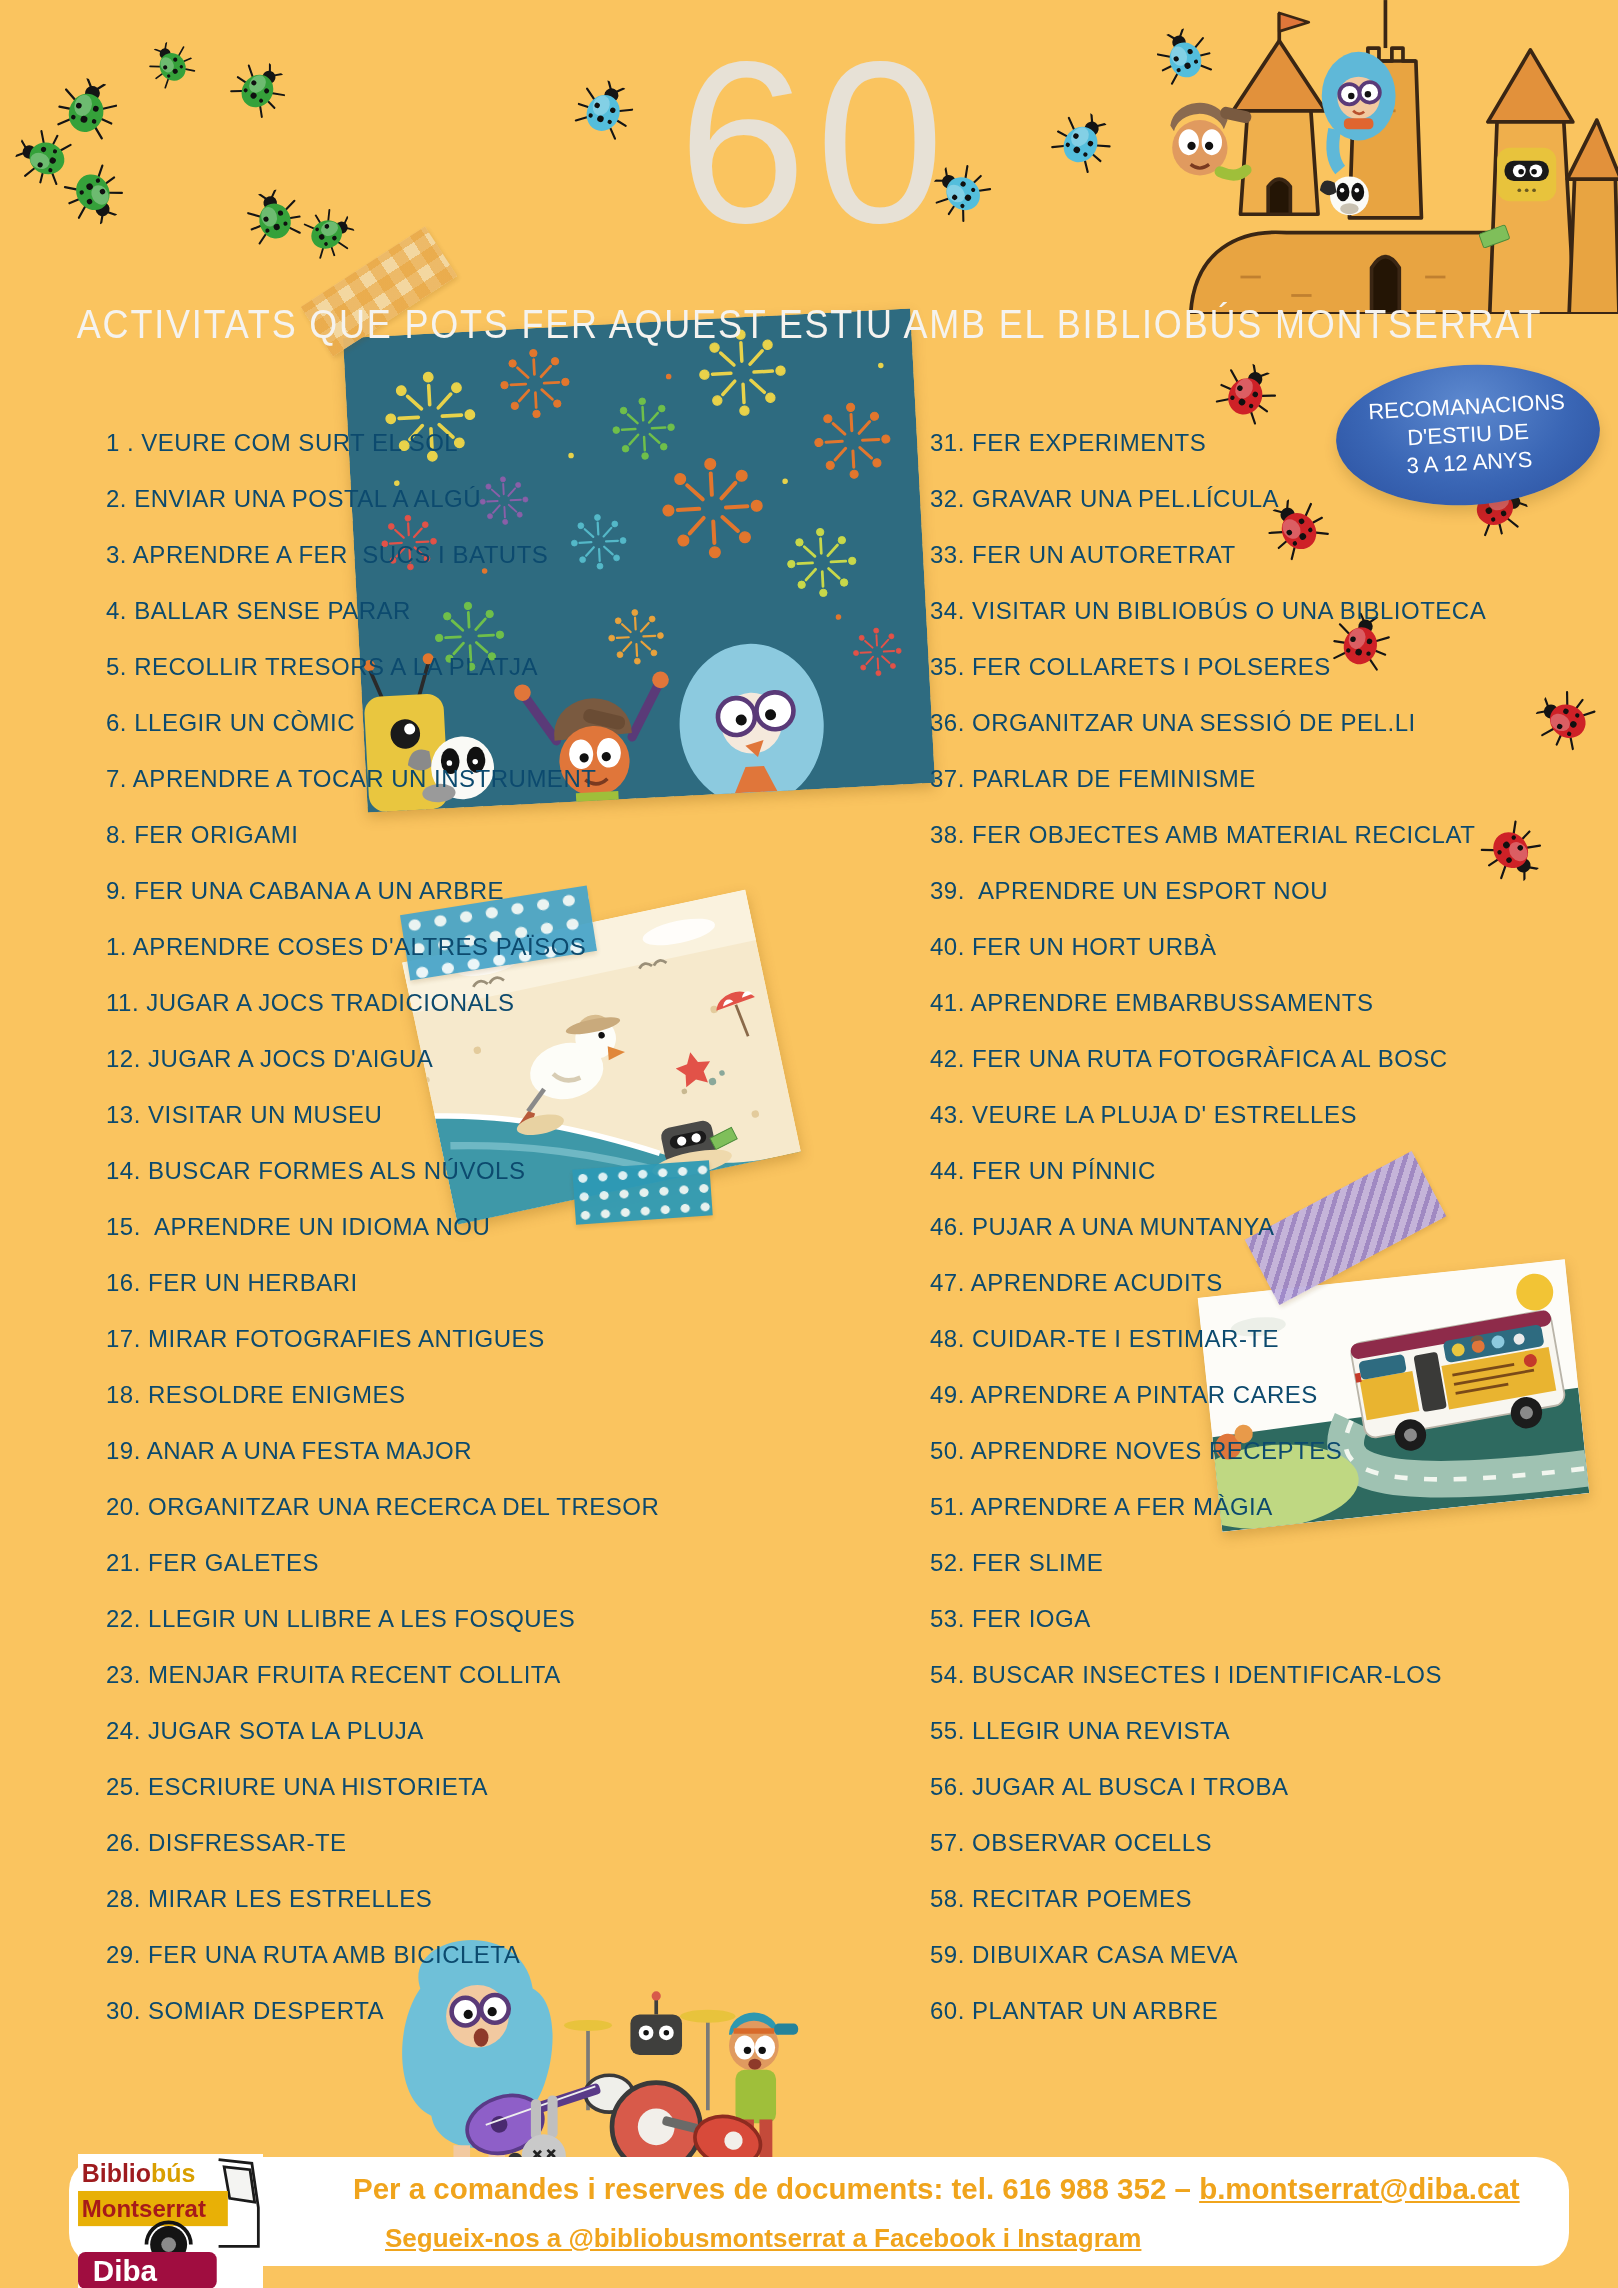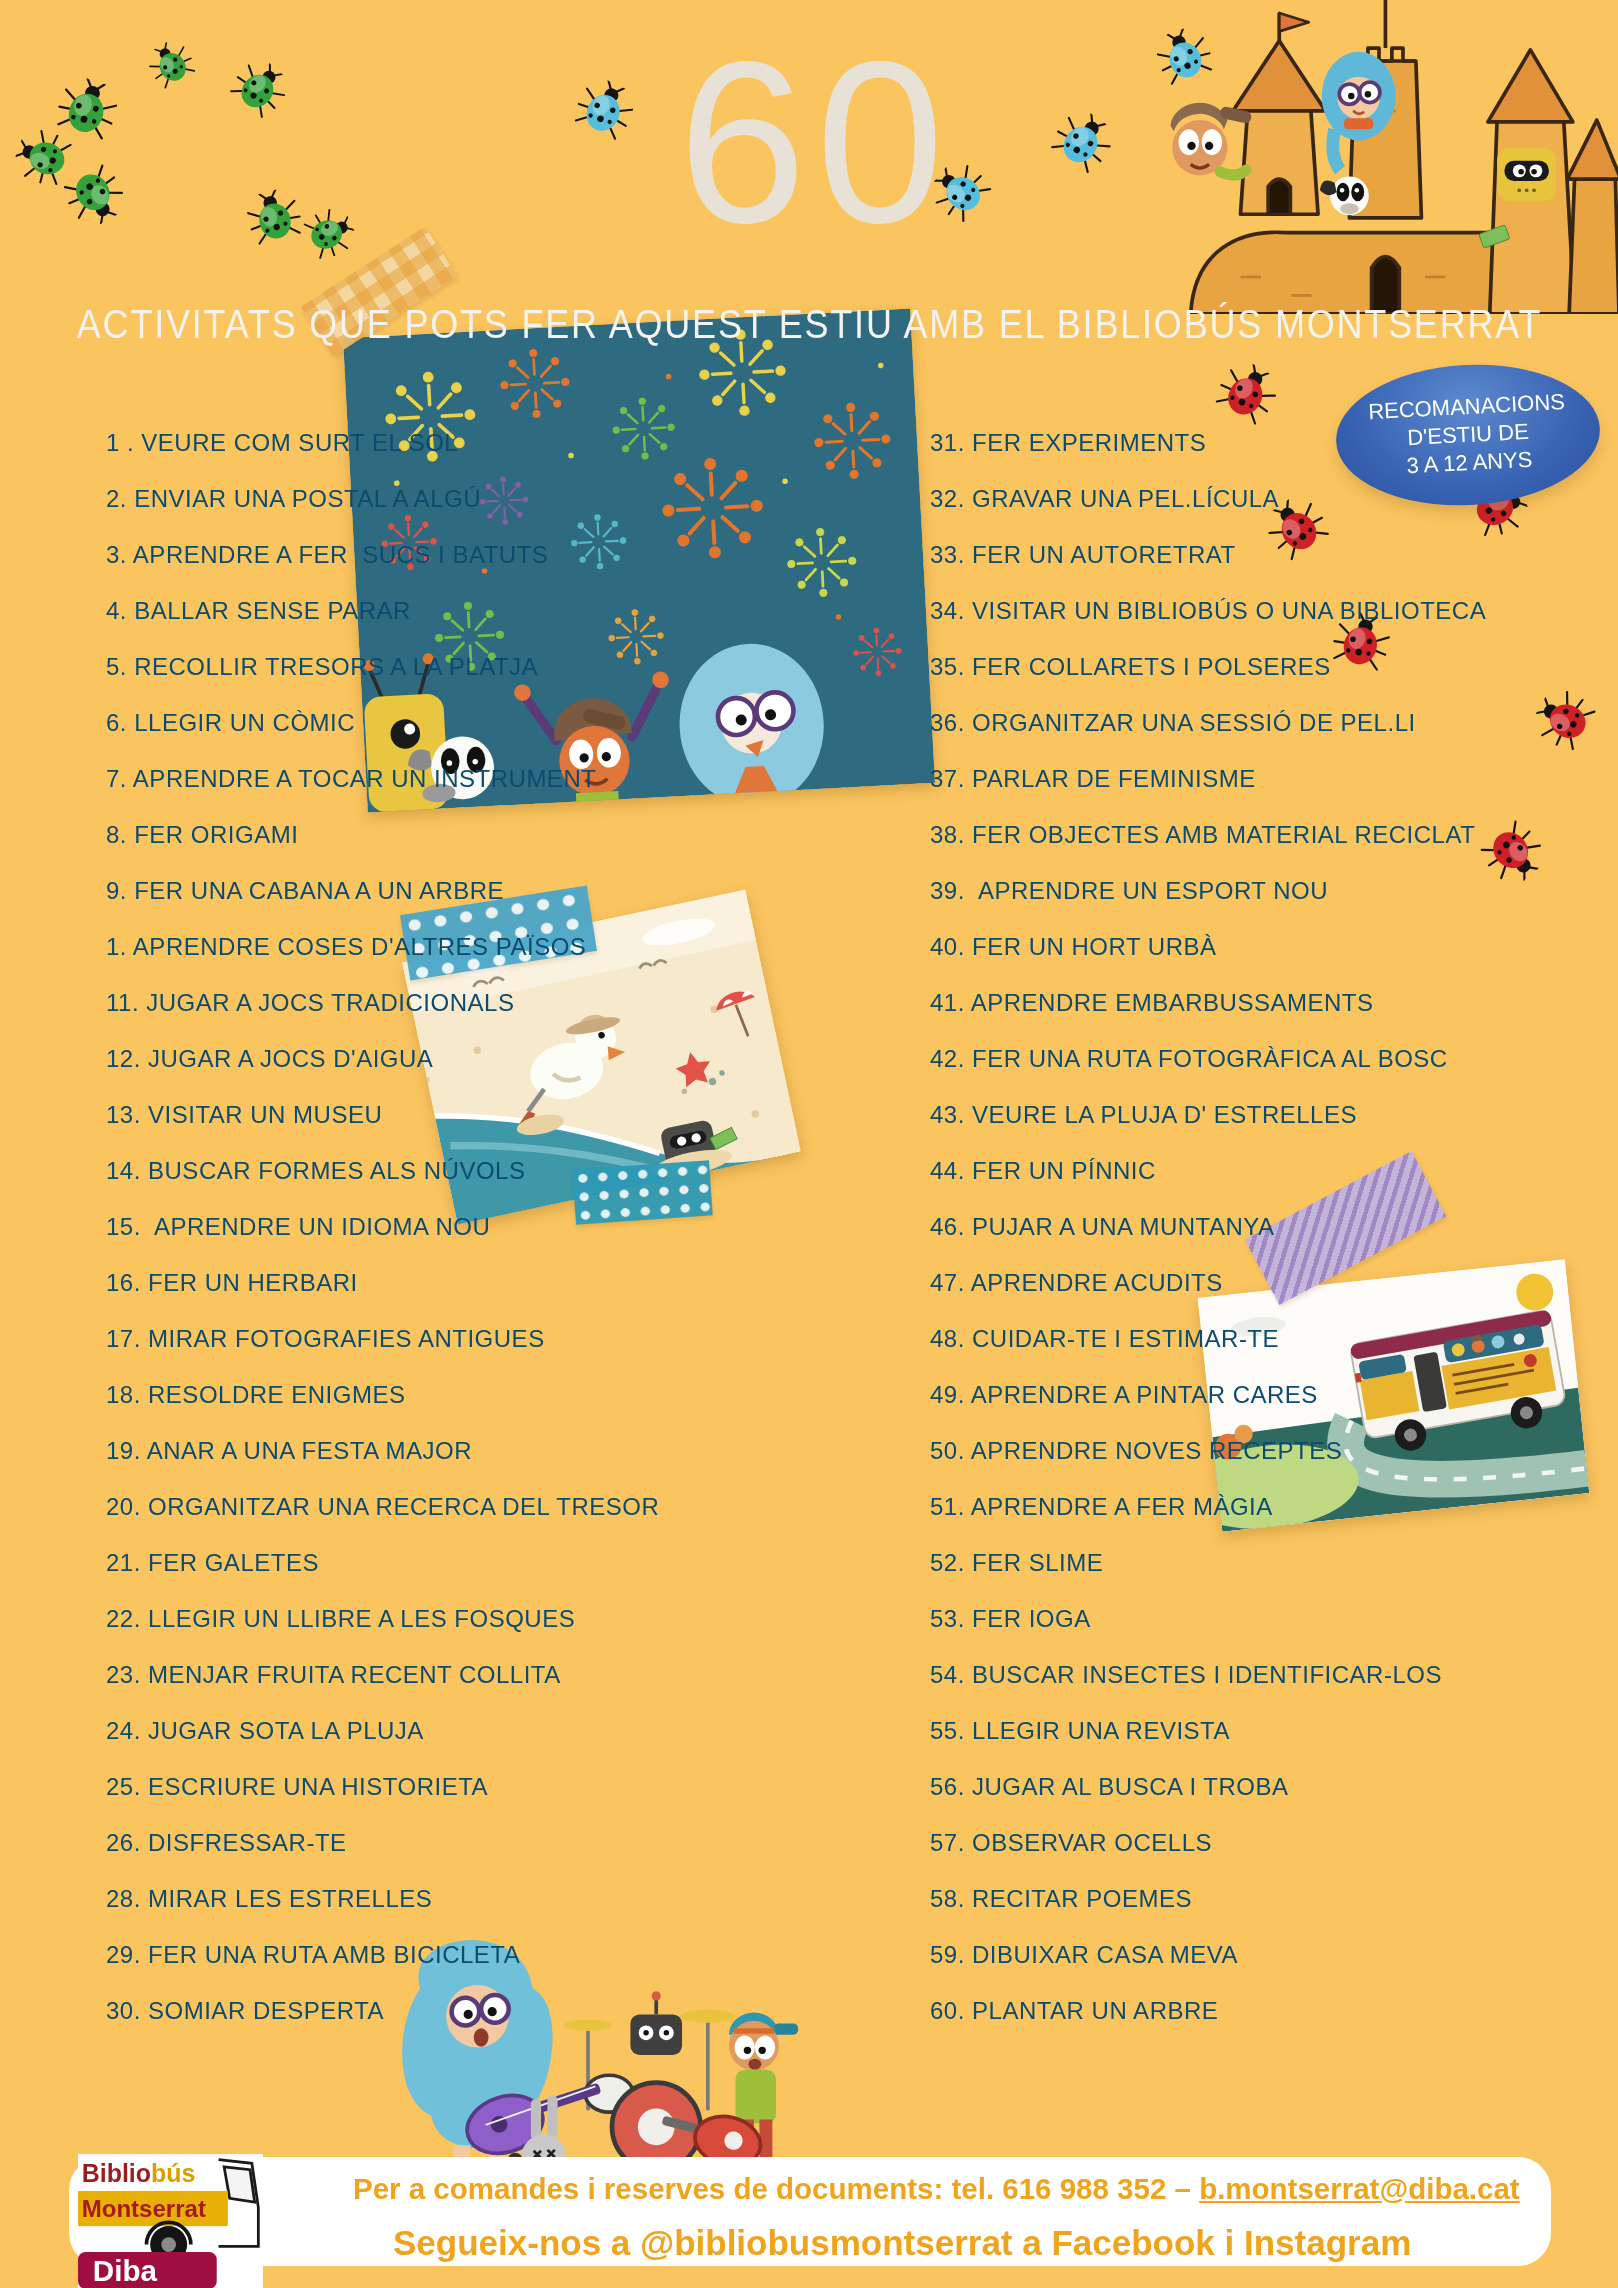--- a/index.html
+++ b/index.html
@@ -74,7 +74,7 @@
   
   .footer{
     left:69px;top:2157px;width:1482px;height:109px;z-index:7;
-    background:#FFFFFF;border-radius:33px;
+    background:#FFFFFF;border-radius:33px;padding-left:18px;
   }
   .footer-text{position:absolute;font-weight:bold;color:#F0A41C;white-space:nowrap;}
   .f-line1{left:284px;top:14.8px;font-size:29.5px;}

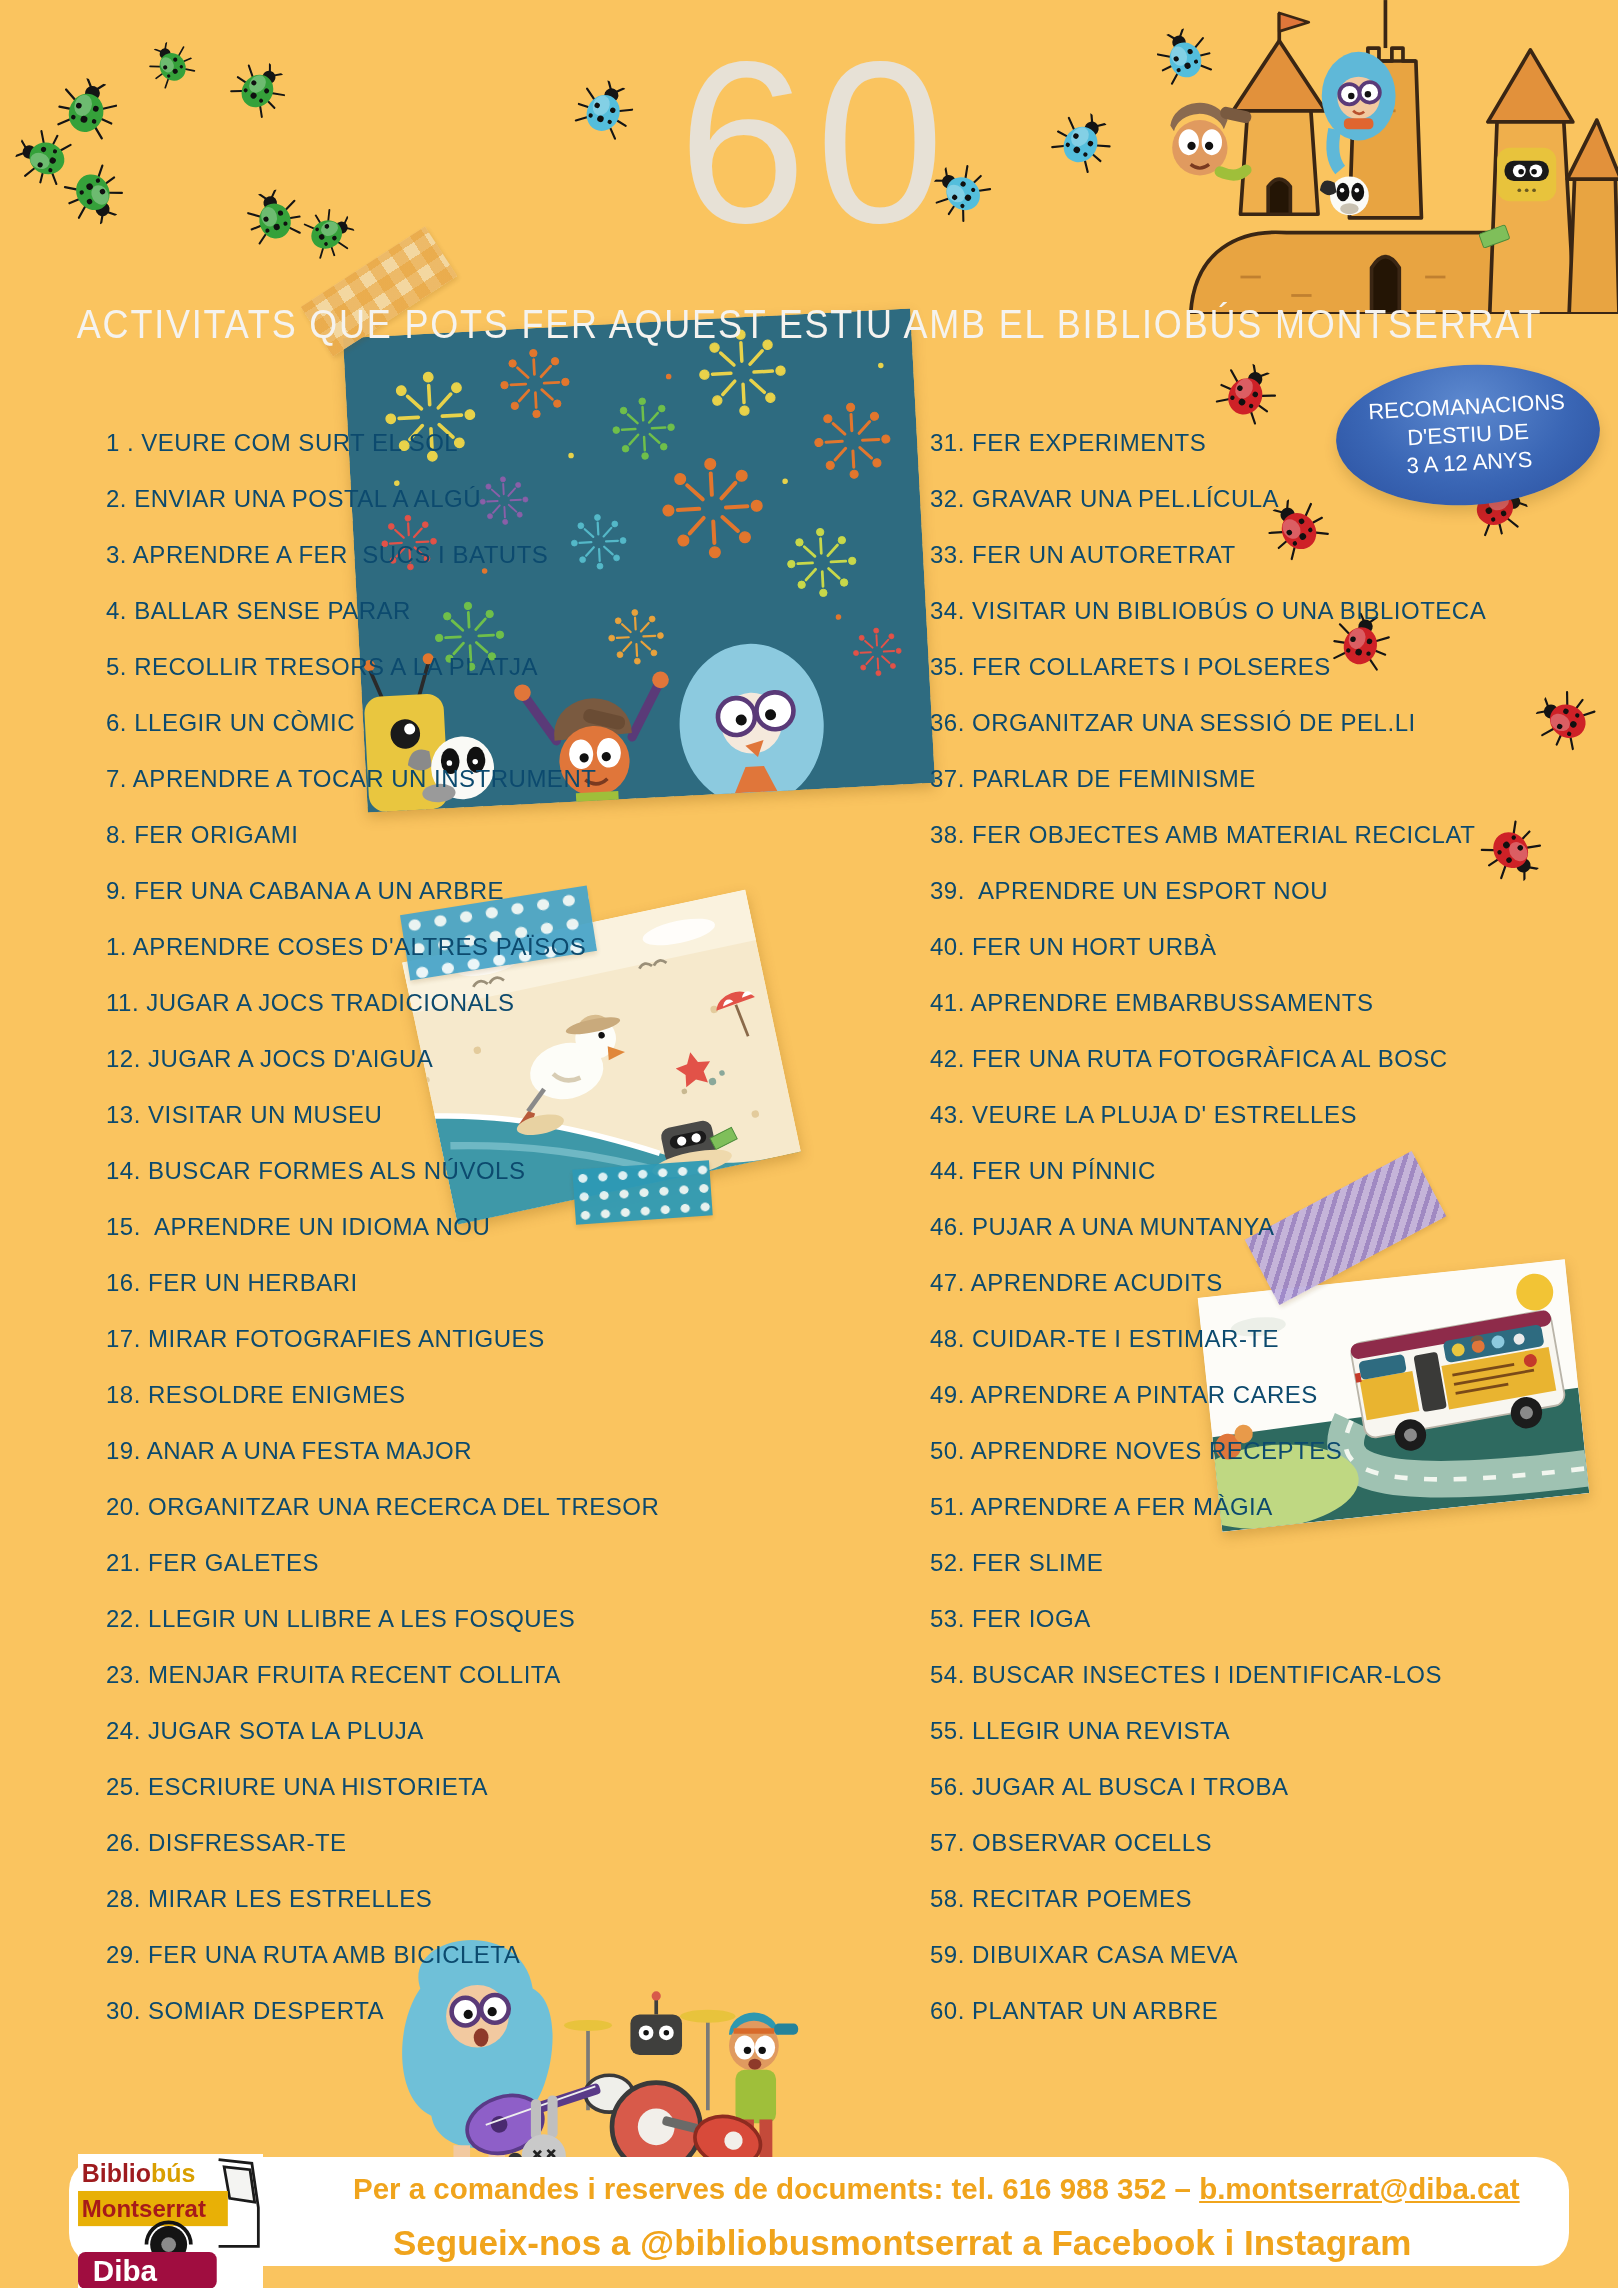--- a/index.html
+++ b/index.html
@@ -78,7 +78,7 @@
   }
   .footer-text{position:absolute;font-weight:bold;color:#F0A41C;white-space:nowrap;}
   .f-line1{left:284px;top:14.8px;font-size:29.5px;}
-  .f-line2{left:324px;top:66px;font-size:35px;}
+  .f-line2{left:316px;top:66px;font-size:26px;text-decoration:underline;}
   .email{text-decoration:underline;cursor:pointer;}
   .logo{left:78px;top:2154px;width:185px;height:135px;z-index:8;background:#fff;}
 </style>

